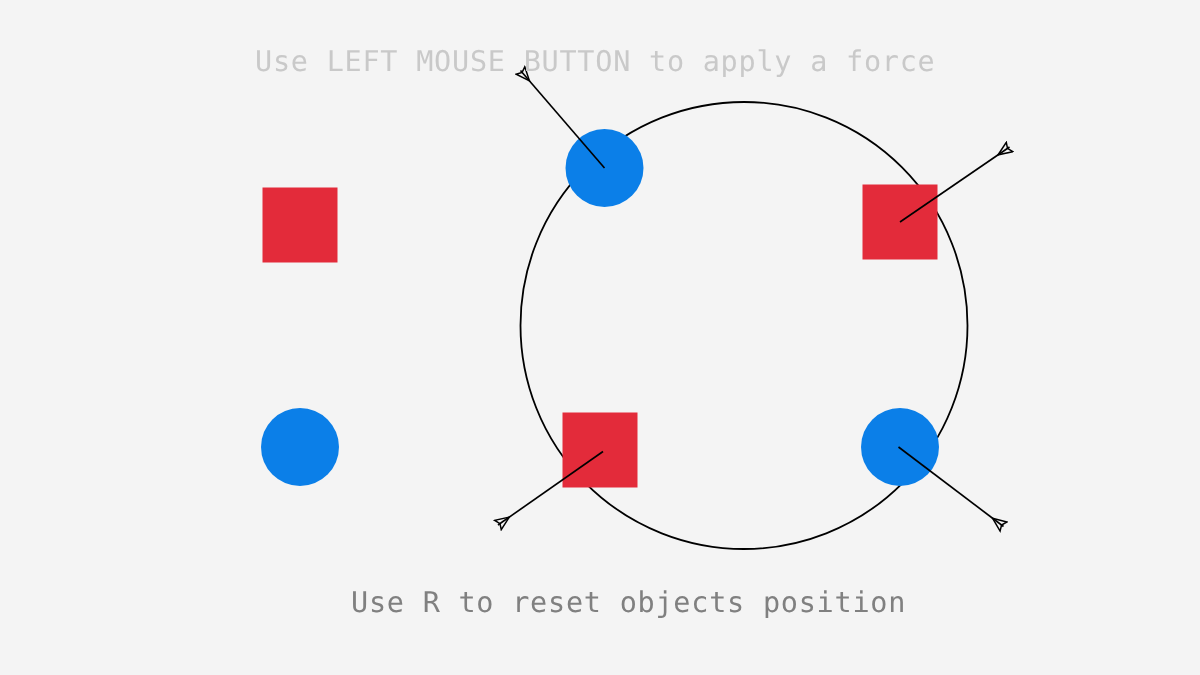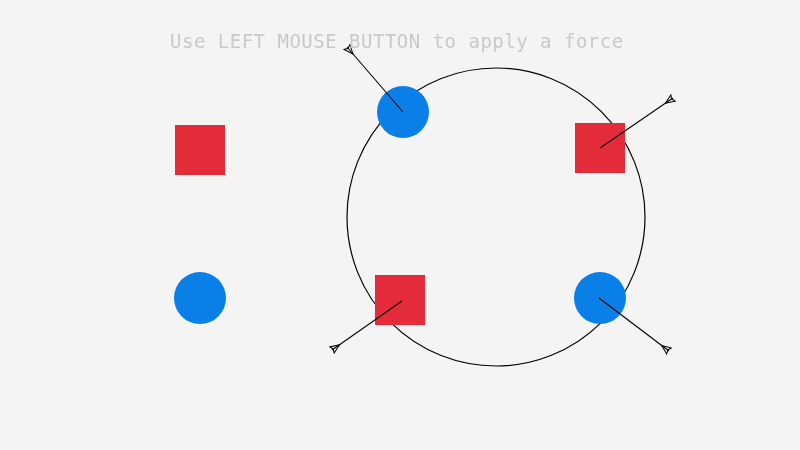--- a/index.html
+++ b/index.html
@@ -78,6 +78,7 @@
 
   <div class="hint-text" id="hint-top" style="color: rgb(201, 201, 201);">Use LEFT MOUSE BUTTON to apply a force</div>
 
+  <div class="hint-text" id="hint-bottom" style="color: rgb(128, 128, 128);">Use R to reset objects position</div>
 
 </div>
 

